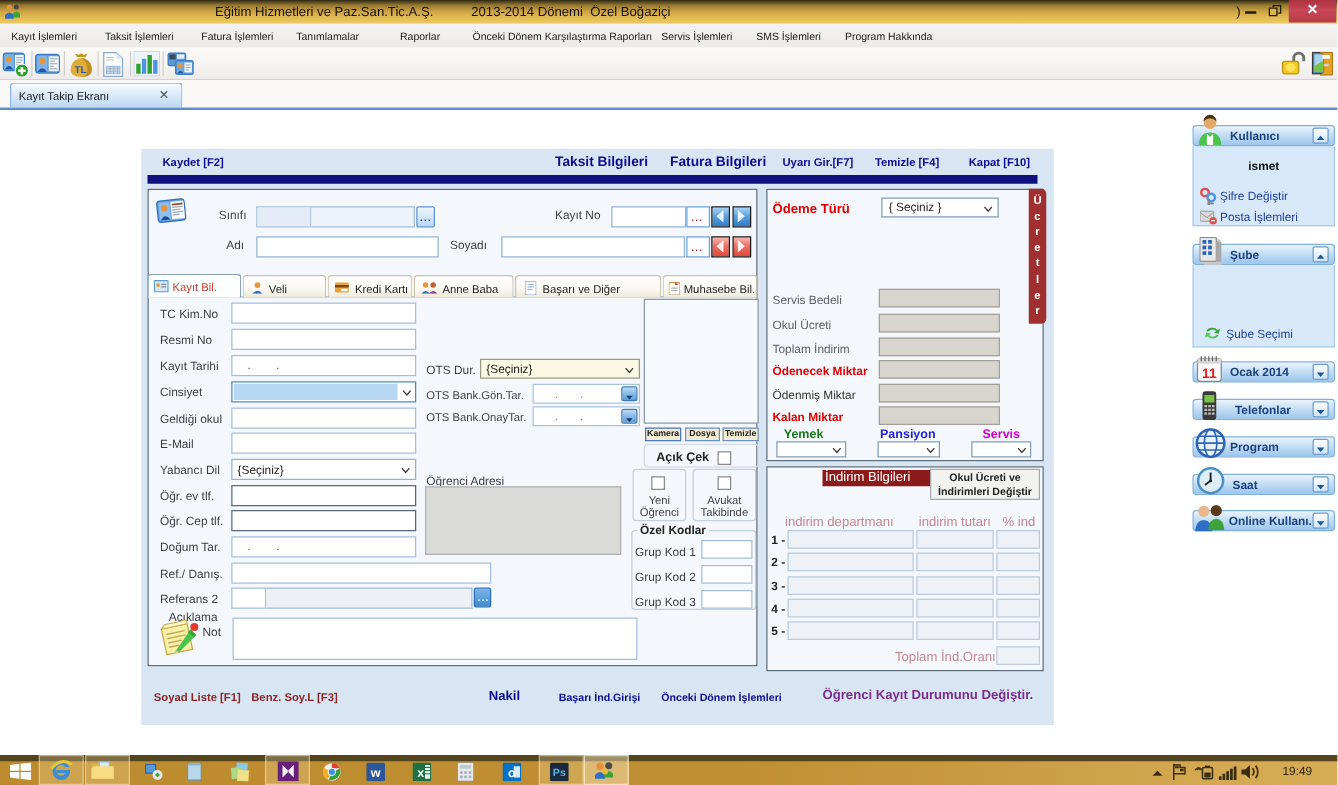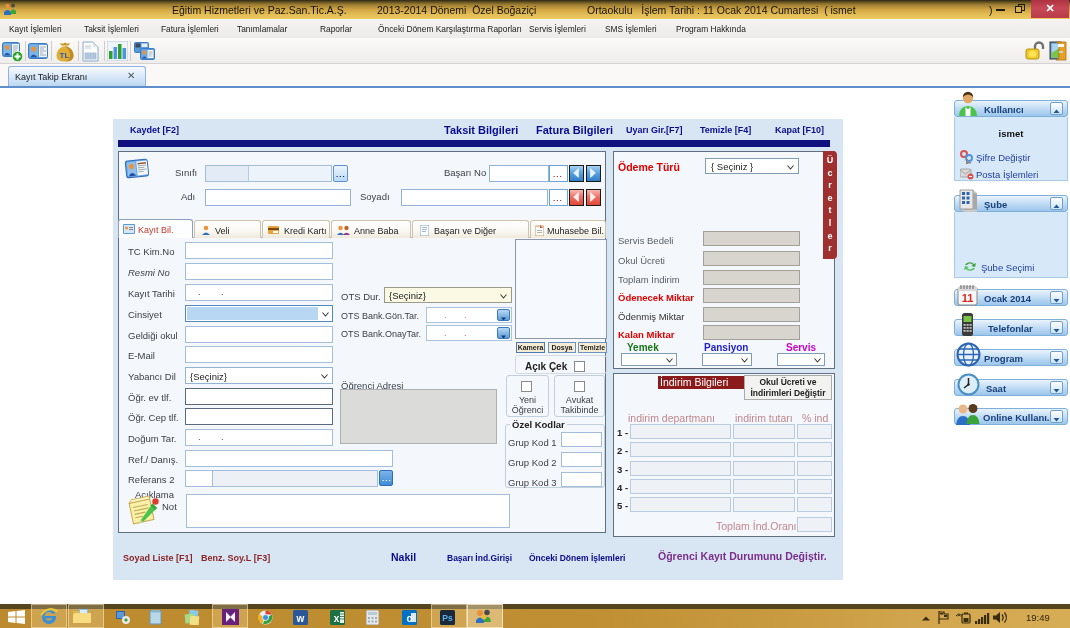--- a/index.html
+++ b/index.html
@@ -25,7 +25,6 @@
 <div class="abs" id="titlebar" style="left:0;top:0;width:1070px;height:19px;background:linear-gradient(180deg,#2e2713 0%,#4f421d 7%,#96782f 22%,#cda343 48%,#e2ba52 72%,#edca62 100%);">
   <div class="abs" style="left:172px;top:4px;font-size:10.5px;color:#141210;">Eğitim Hizmetleri ve Paz.San.Tic.A.Ş.</div>
   <div class="abs" style="left:377px;top:4px;font-size:10.5px;color:#141210;">2013-2014 Dönemi&nbsp; Özel Boğaziçi</div>
-  <div class="abs" style="left:587px;top:4px;font-size:10.5px;color:#141210;">Ortaokulu&nbsp;&nbsp;&nbsp;İşlem Tarihi : 11 Ocak 2014 Cumartesi&nbsp;&nbsp;( ismet</div>
   <div class="abs" style="left:989px;top:4px;font-size:10.5px;color:#141210;">)</div>
   <svg class="abs" style="left:3px;top:2px" width="14" height="15" viewBox="0 0 14 15">
         <circle cx="4.5" cy="4" r="2.2" fill="#e8913a"></circle>

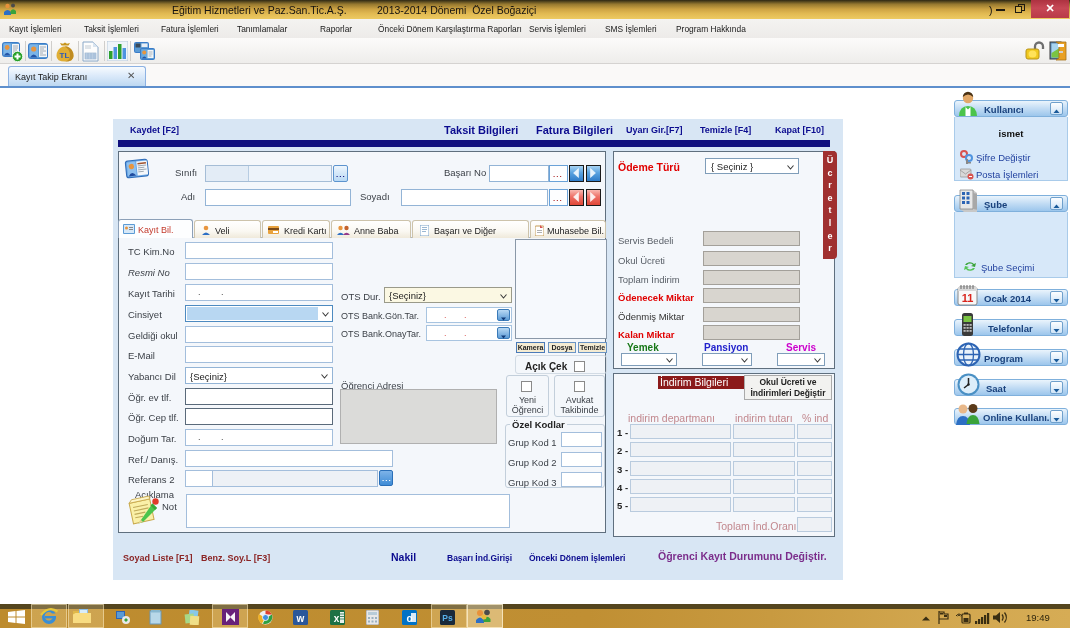--- a/index.html
+++ b/index.html
@@ -164,7 +164,7 @@
 <div class="abs" style="left:333px;top:165px;width:15px;height:17px;background:linear-gradient(180deg,#eef6fd,#b9d9f4);border:1px solid #5c93ce;border-radius:2px;">
       <div class="dots" style="left:2px;top:4px;">...</div>
     </div>
-<div class="lbl" style="left:444px;top:167px;">Başarı No</div>
+<div class="lbl" style="left:444px;top:167px;">Kayıt No</div>
 <div class="tb" style="left:489px;top:165px;width:60px;height:17px;border-color:#93b4d6;"></div>
 <div class="abs" style="left:549px;top:165px;width:19px;height:17px;background:#fdfeff;border:1px solid #6aa2d8;">
       <div class="dots" style="left:3px;top:4px;color:#b03030;">...</div>

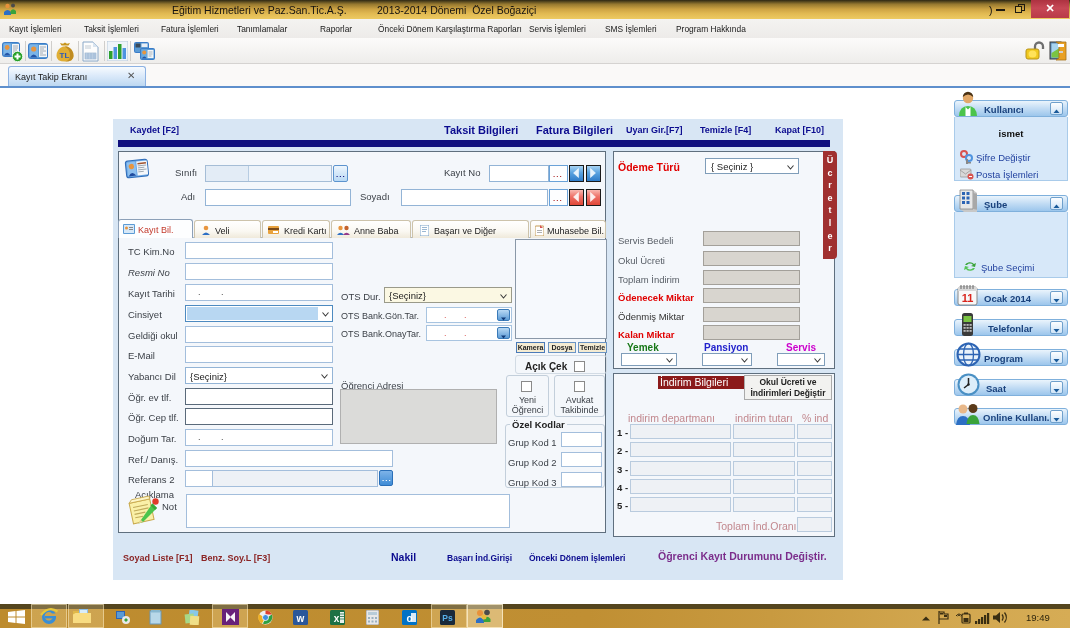--- a/index.html
+++ b/index.html
@@ -245,7 +245,7 @@
 
 <div class="lbl" style="left:128px;top:246px;">TC Kim.No</div>
     <div class="tb" style="left:185px;top:242px;width:148px;height:17px;"></div>
-<div class="lbl" style="left:128px;top:267px;font-style:italic;">Resmi No</div>
+<div class="lbl" style="left:128px;top:267px;">Resmi No</div>
     <div class="tb" style="left:185px;top:263px;width:148px;height:17px;"></div>
 <div class="lbl" style="left:128px;top:288px;">Kayıt Tarihi</div>
     <div class="tb" style="left:185px;top:284px;width:148px;height:17px;">

